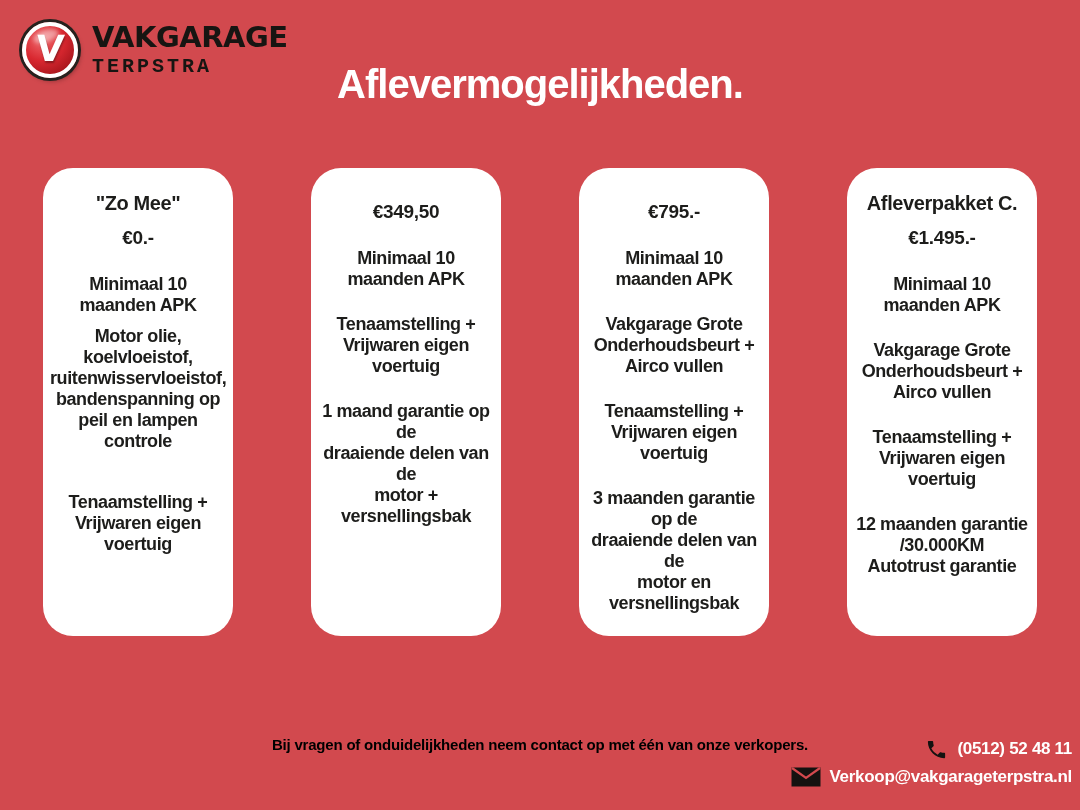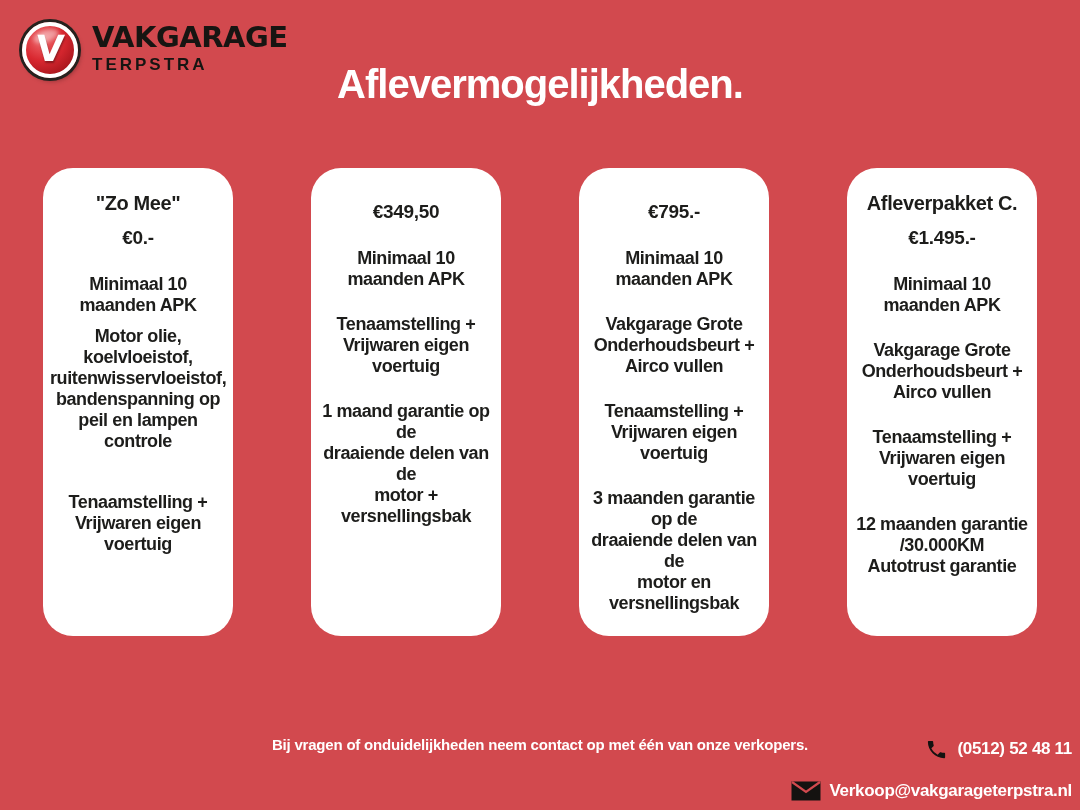--- a/index.html
+++ b/index.html
@@ -39,8 +39,8 @@
     letter-spacing:-0.5px; color:#171512;
   }
   .brand-sub {
-    font-family:Liberation Sans, sans-serif;
-    font-weight:700; font-size:17px; letter-spacing:3px;
+    font-family:Liberation Mono, monospace;
+    font-weight:700; font-size:20px; letter-spacing:3px;
     color:#171512; margin-top:3px;
   }
 

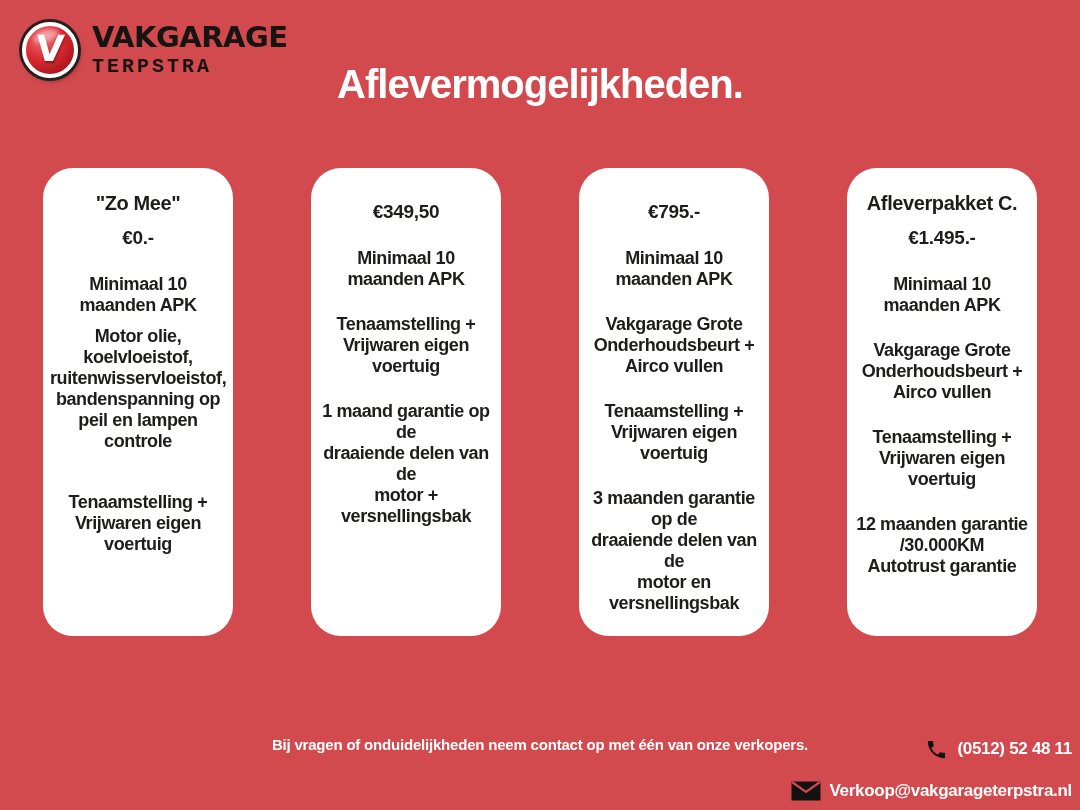--- a/index.html
+++ b/index.html
@@ -79,7 +79,7 @@
   
   .footer-note {
     position:absolute; top:736px; left:0; width:100%;
-    text-align:center; color:#ffffff;
+    text-align:center; color:#000000;
     font-size:15px; font-weight:700; letter-spacing:-0.2px;
   }
   .contact {

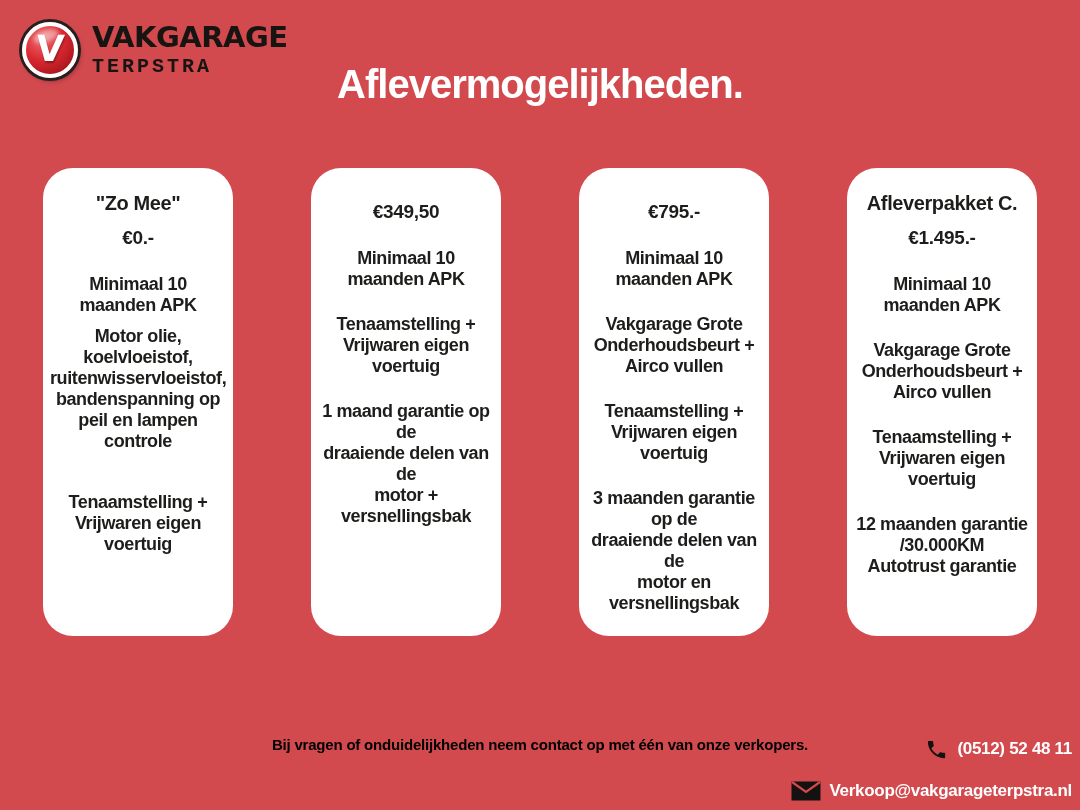--- a/index.html
+++ b/index.html
@@ -84,7 +84,7 @@
   }
   .contact {
     position:absolute; top:737px; right:8px;
-    display:flex; flex-direction:column; align-items:flex-end; gap:18px;
+    display:flex; flex-direction:column; align-items:flex-end; gap:4px;
   }
   .contact-row {
     display:flex; align-items:center; gap:9px;

